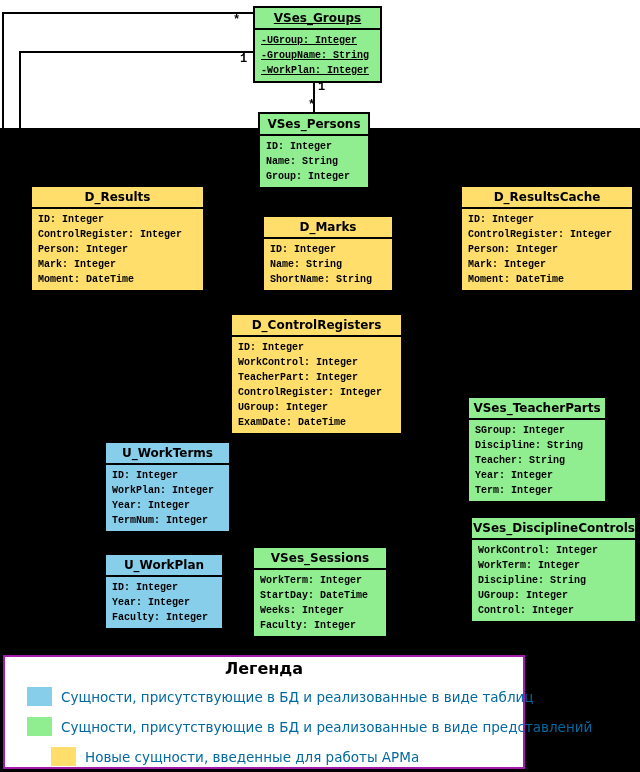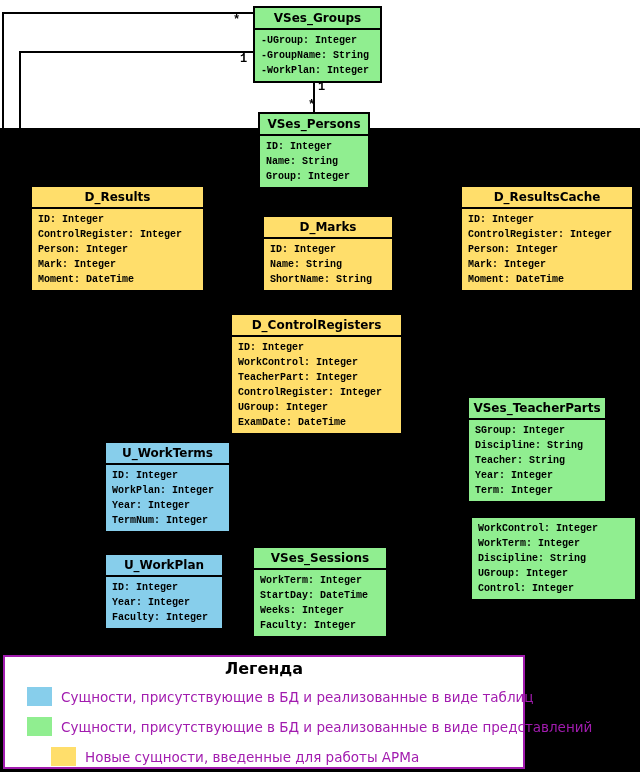--- a/index.html
+++ b/index.html
@@ -61,7 +61,7 @@
     </div>
 
   <div id="entities">
-      <div class="entity" style="left: 253px; top: 6px; width: 129px; background: rgb(144, 238, 144);">
+      <div class="entity" style="left: 253px; top: 6px; width: 129px; background: rgb(144, 238, 144); text-decoration: underline;">
         <div class="title">VSes_Groups</div>
         <div class="fields">
           <div class="field">-UGroup: Integer</div>

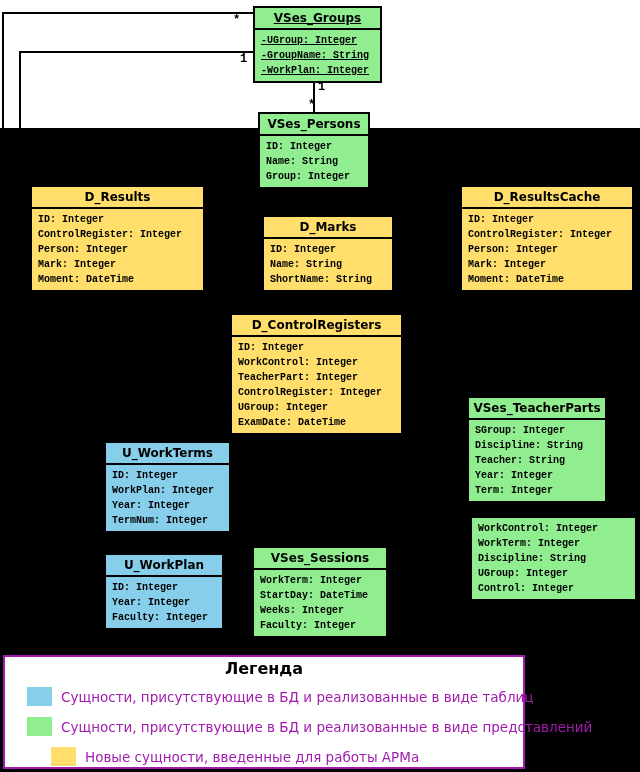--- a/index.html
+++ b/index.html
@@ -127,6 +127,7 @@
         </div>
       </div>
       <div class="entity" style="left: 470px; top: 516px; width: 167px; background: rgb(144, 238, 144);">
+        <div class="title">VSes_DisciplineControls</div>
         <div class="fields">
           <div class="field">WorkControl: Integer</div>
           <div class="field">WorkTerm: Integer</div>

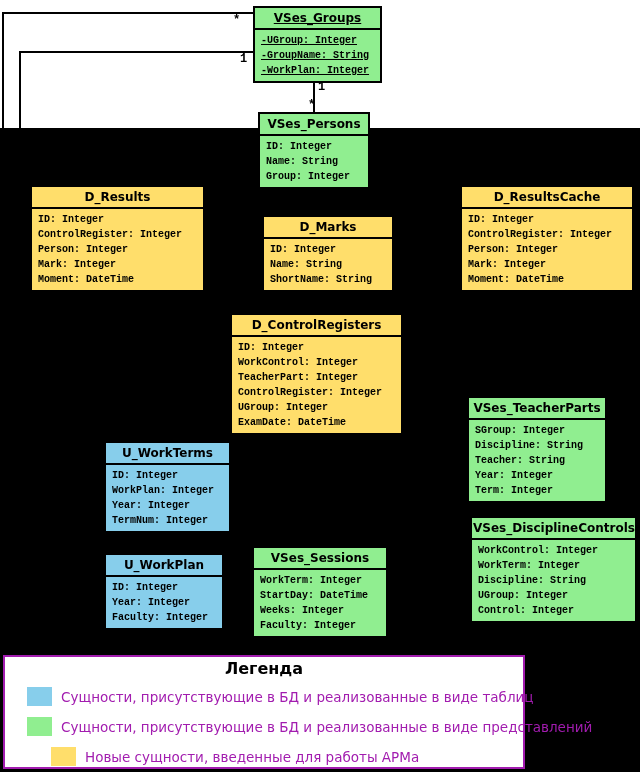--- a/index.html
+++ b/index.html
@@ -38,7 +38,7 @@
   .legend-row{position:absolute;left:22px;height:19px;display:flex;align-items:center;}
   .legend-swatch{width:25px;height:19px;flex:0 0 25px;}
   .legend-label{
-    margin-left:9px;font:13.5px "DejaVu Sans",sans-serif;color:#a21caf;white-space:nowrap;
+    margin-left:9px;font:13.5px "DejaVu Sans",sans-serif;color:#0369a1;white-space:nowrap;
   }
 </style>
 </head>

